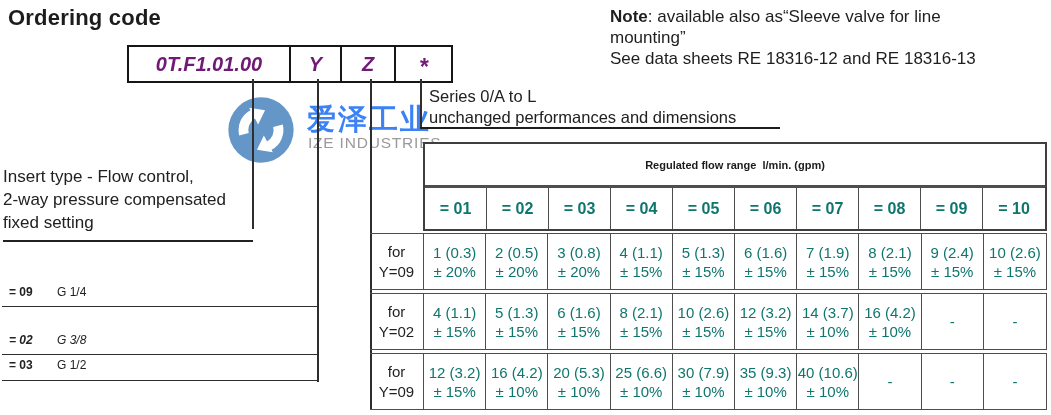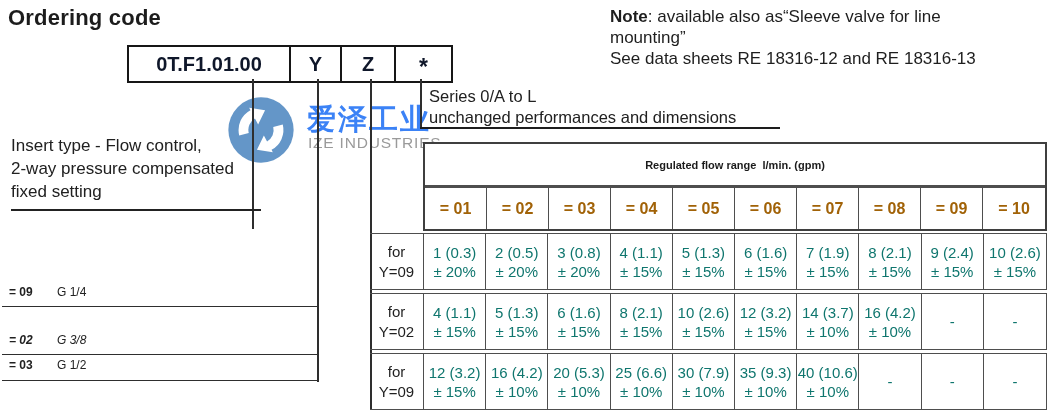--- a/index.html
+++ b/index.html
@@ -16,7 +16,7 @@
   .code-box{position:absolute;left:127px;top:45px;width:322px;height:34px;border:2.5px solid #161616;
     box-sizing:content-box;display:flex;background:#fff;}
   .code-cell{display:flex;align-items:center;justify-content:center;font-weight:bold;font-size:20px;
-    color:#0f172a;border-right:2.5px solid #161616;box-sizing:border-box;}
+    color:#701a75;border-right:2.5px solid #161616;box-sizing:border-box;font-style:italic;}
   .code-cell:last-child{border-right:none;}
   .cc-base{width:162px;}
   .cc-y{width:51px;}

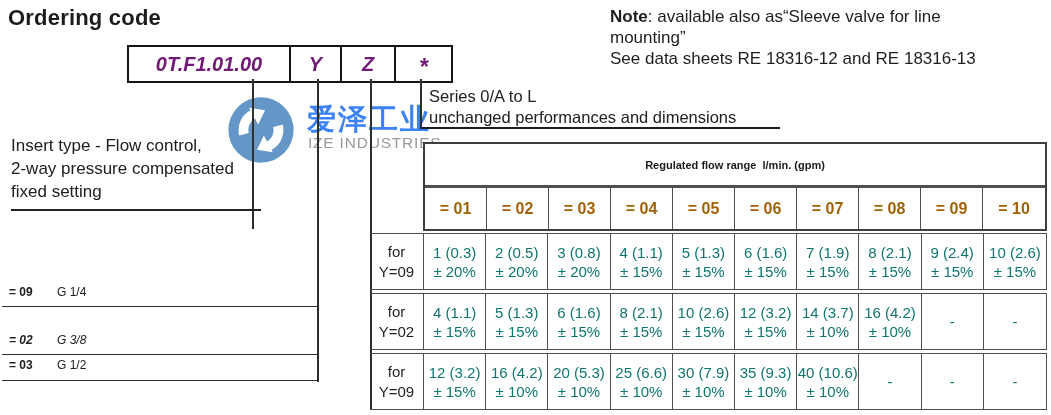--- a/index.html
+++ b/index.html
@@ -26,8 +26,8 @@
   .vline,.hline{position:absolute;background:#2e2e2e;}
   .vline{width:1.5px;}
   
-  .insert-label{position:absolute;left:3px;top:134px;width:250px;height:77px;box-sizing:border-box;
-    border-bottom:2px solid #222;font-size:17px;line-height:23px;margin-left:8px;}
+  .insert-label{position:absolute;left:3px;top:165px;width:250px;height:77px;box-sizing:border-box;
+    border-bottom:2px solid #222;font-size:17px;line-height:23px;}
   .series-label{position:absolute;left:429px;top:86px;font-size:16.5px;line-height:21px;}
   .series-underline{position:absolute;left:420px;top:127px;width:360px;height:2px;background:#1d1d1d;}
   

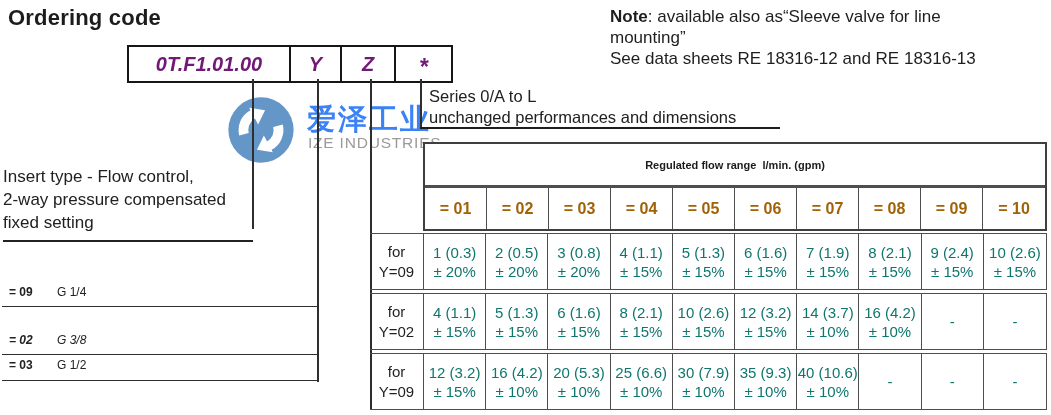--- a/index.html
+++ b/index.html
@@ -50,7 +50,7 @@
     align-items:center;justify-content:center;font-weight:bold;font-size:11px;white-space:pre;color:#1b1b1b;}
   .tbl-cols{display:grid;grid-template-columns:repeat(10,1fr);height:41px;}
   .hcell{display:flex;align-items:center;justify-content:center;font-weight:bold;font-size:16px;
-    border-right:1.5px solid #4e4e4e;white-space:pre;color:#a16207;}
+    border-right:1.5px solid #4e4e4e;white-space:pre;color:#0f766e;}
   .hcell:last-child{border-right:none;}
   .trow{position:absolute;left:423px;width:624px;height:57px;box-sizing:border-box;
     border:1.5px solid #4e4e4e;display:grid;grid-template-columns:repeat(10,1fr);background:#fff;}

